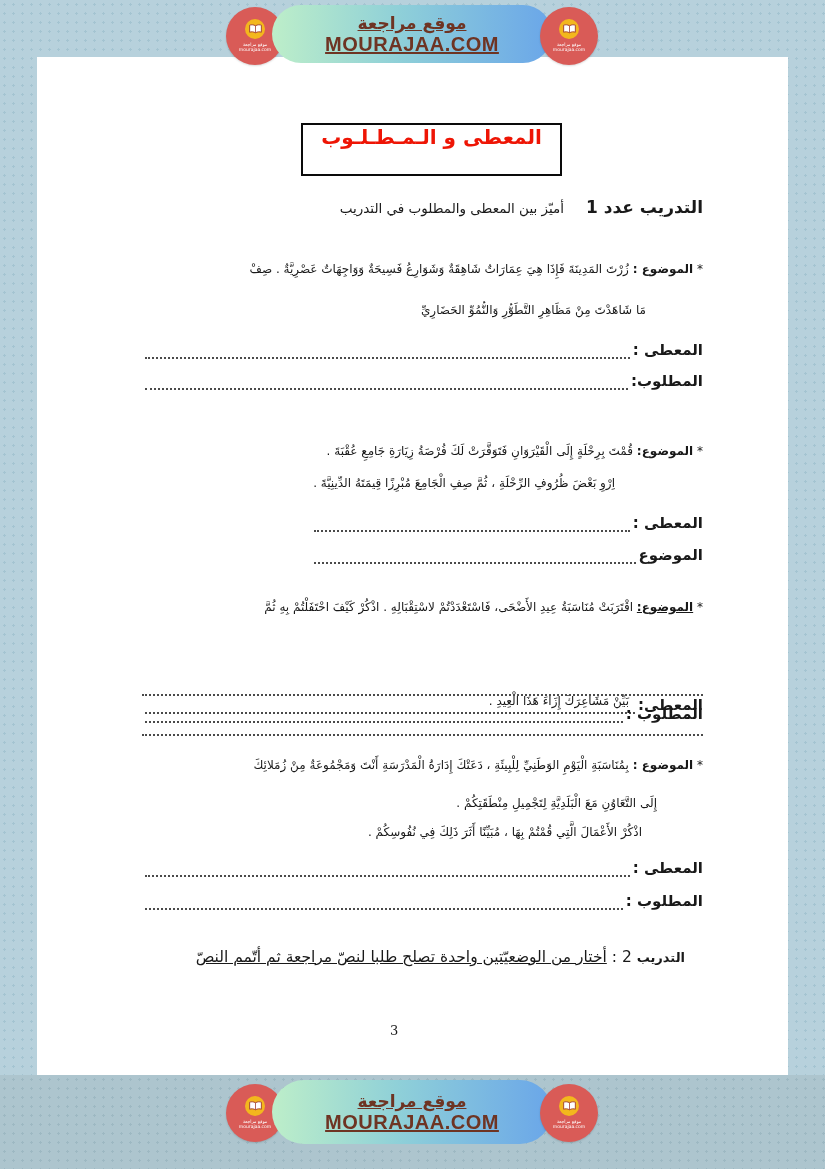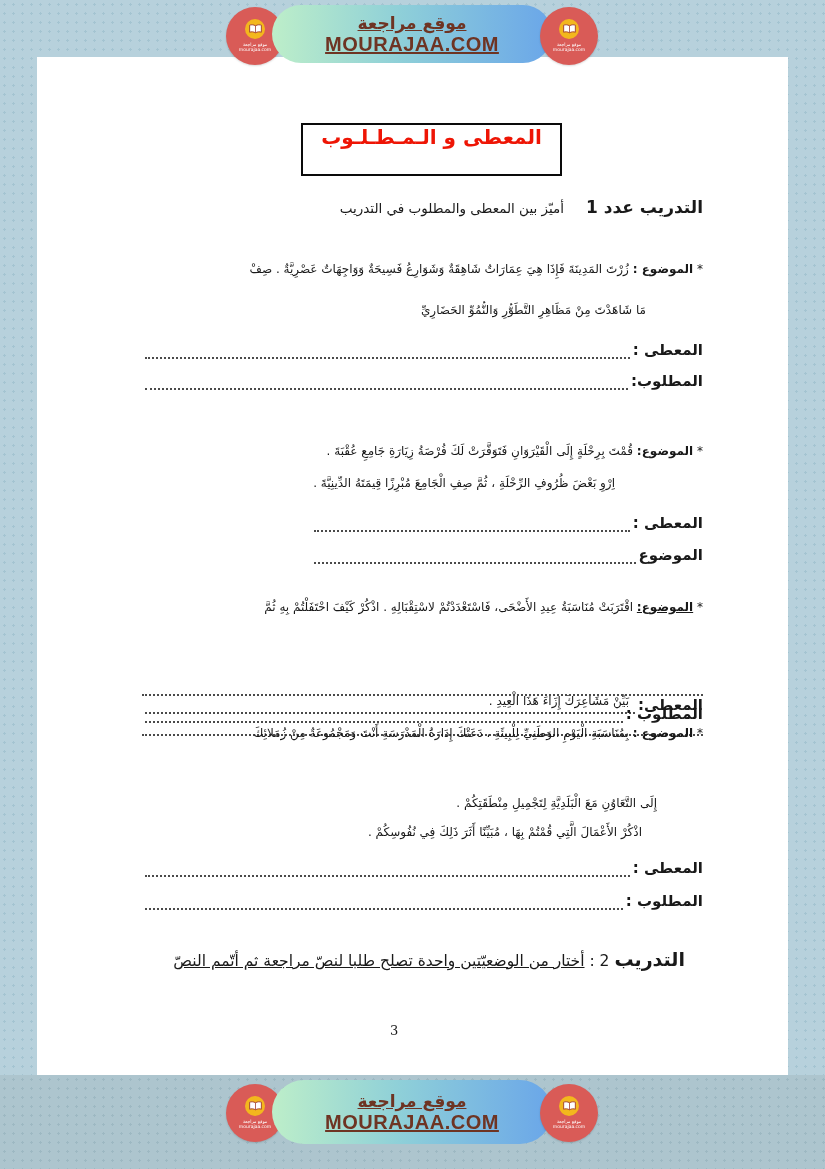--- a/index.html
+++ b/index.html
@@ -144,7 +144,7 @@
 </div>
 <div class="abs dotline" style="top:734px;"></div>
 
-<div class="abs topic-line" style="top:720px;right:122px;">
+<div class="abs topic-line" style="top:752px;right:122px;">
   <span>*</span>
   <span class="lbl">الموضوع :</span>
   <span>بِمُنَاسَبَةِ الْيَوْمِ الوَطَنِيِّ لِلْبِيئَةِ ، دَعَتْكَ إِدَارَةُ الْمَدْرَسَةِ أَنْتَ وَمَجْمُوعَةٌ مِنْ زُمَلائِكَ</span>

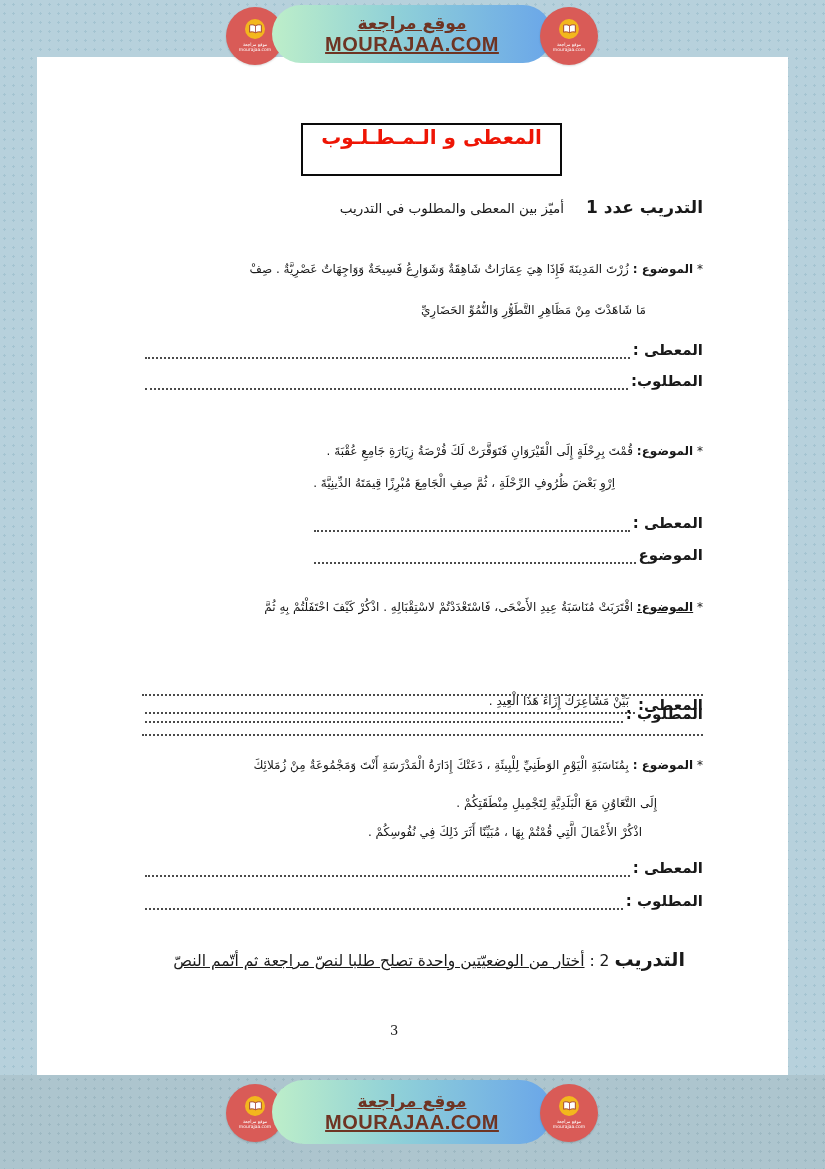--- a/index.html
+++ b/index.html
@@ -48,7 +48,7 @@
   .dots{flex:1;border-bottom:2px dotted #4a4a4a;height:15px;margin:0 3px;}
   .dotline{left:142px;right:122px;border-top:2px dotted #4a4a4a;height:0;}
   .ex2{direction:rtl;white-space:nowrap;font-size:15.5px;}
-  .ex2 .lbl{font-weight:700;font-size:19px;}
+  .ex2 .lbl{font-weight:700;font-size:13px;}
   .page-num{font-family:"DejaVu Serif",serif;font-size:13px;}
 </style>
 </head>

